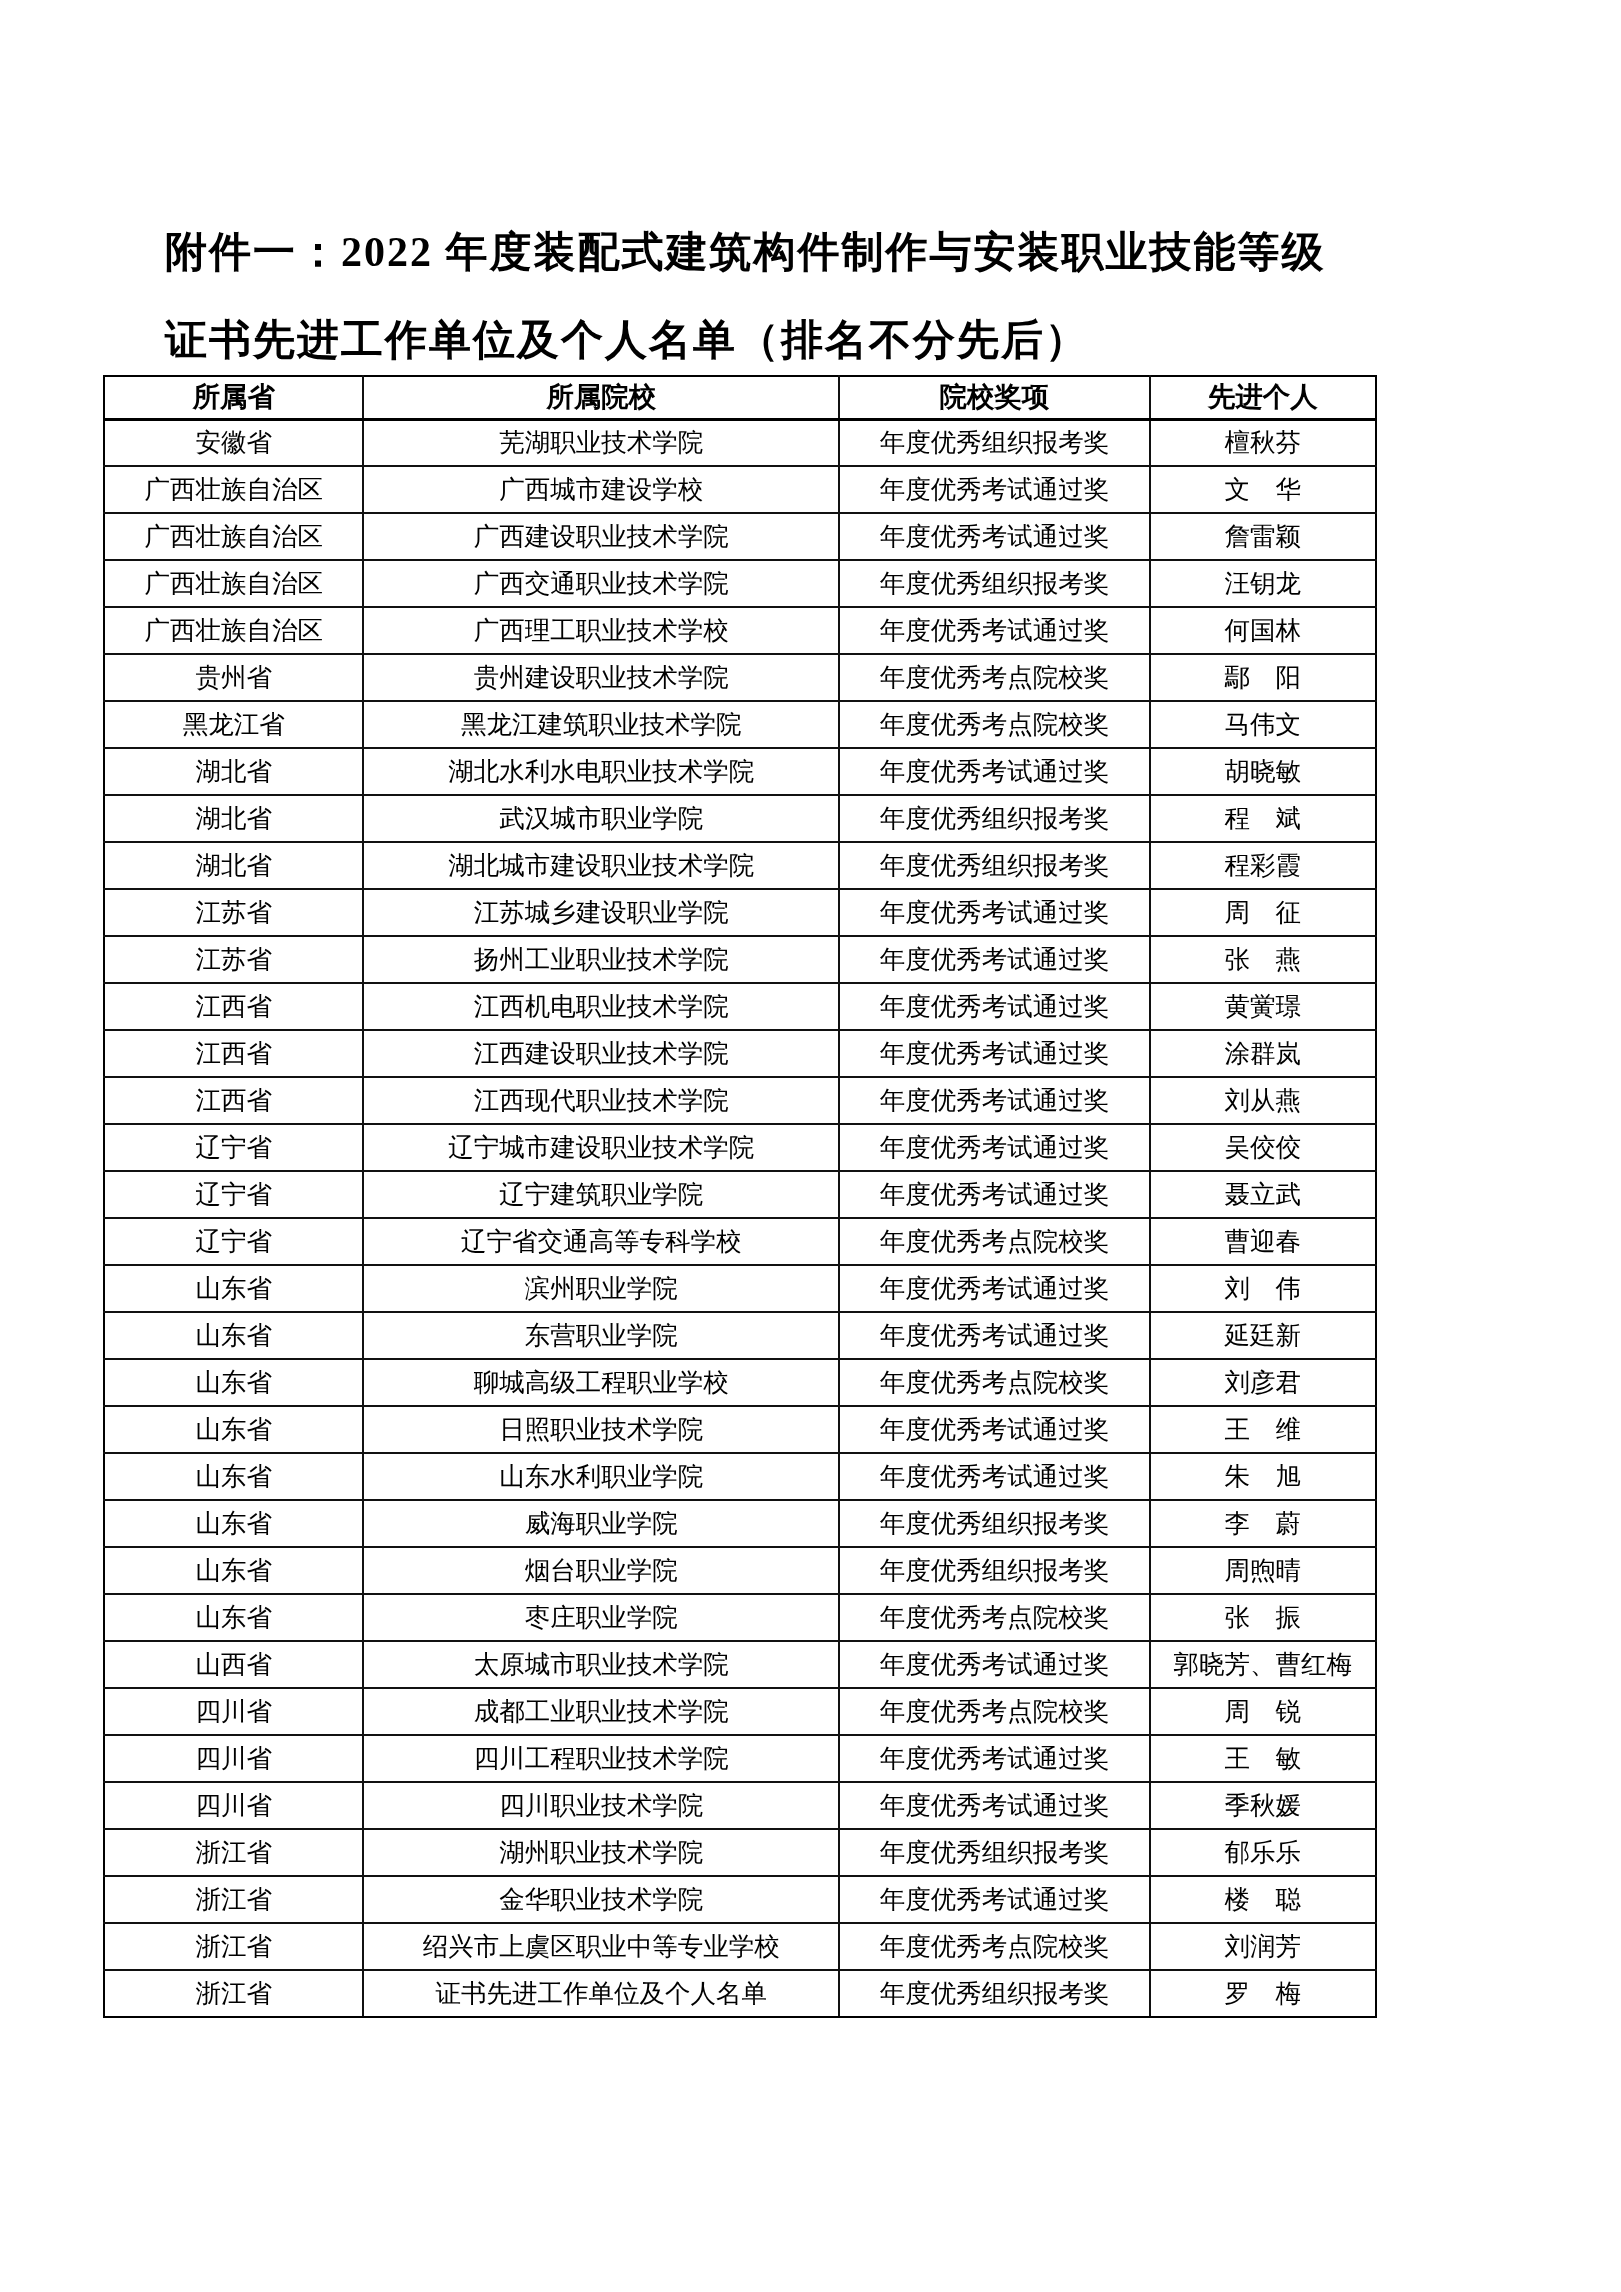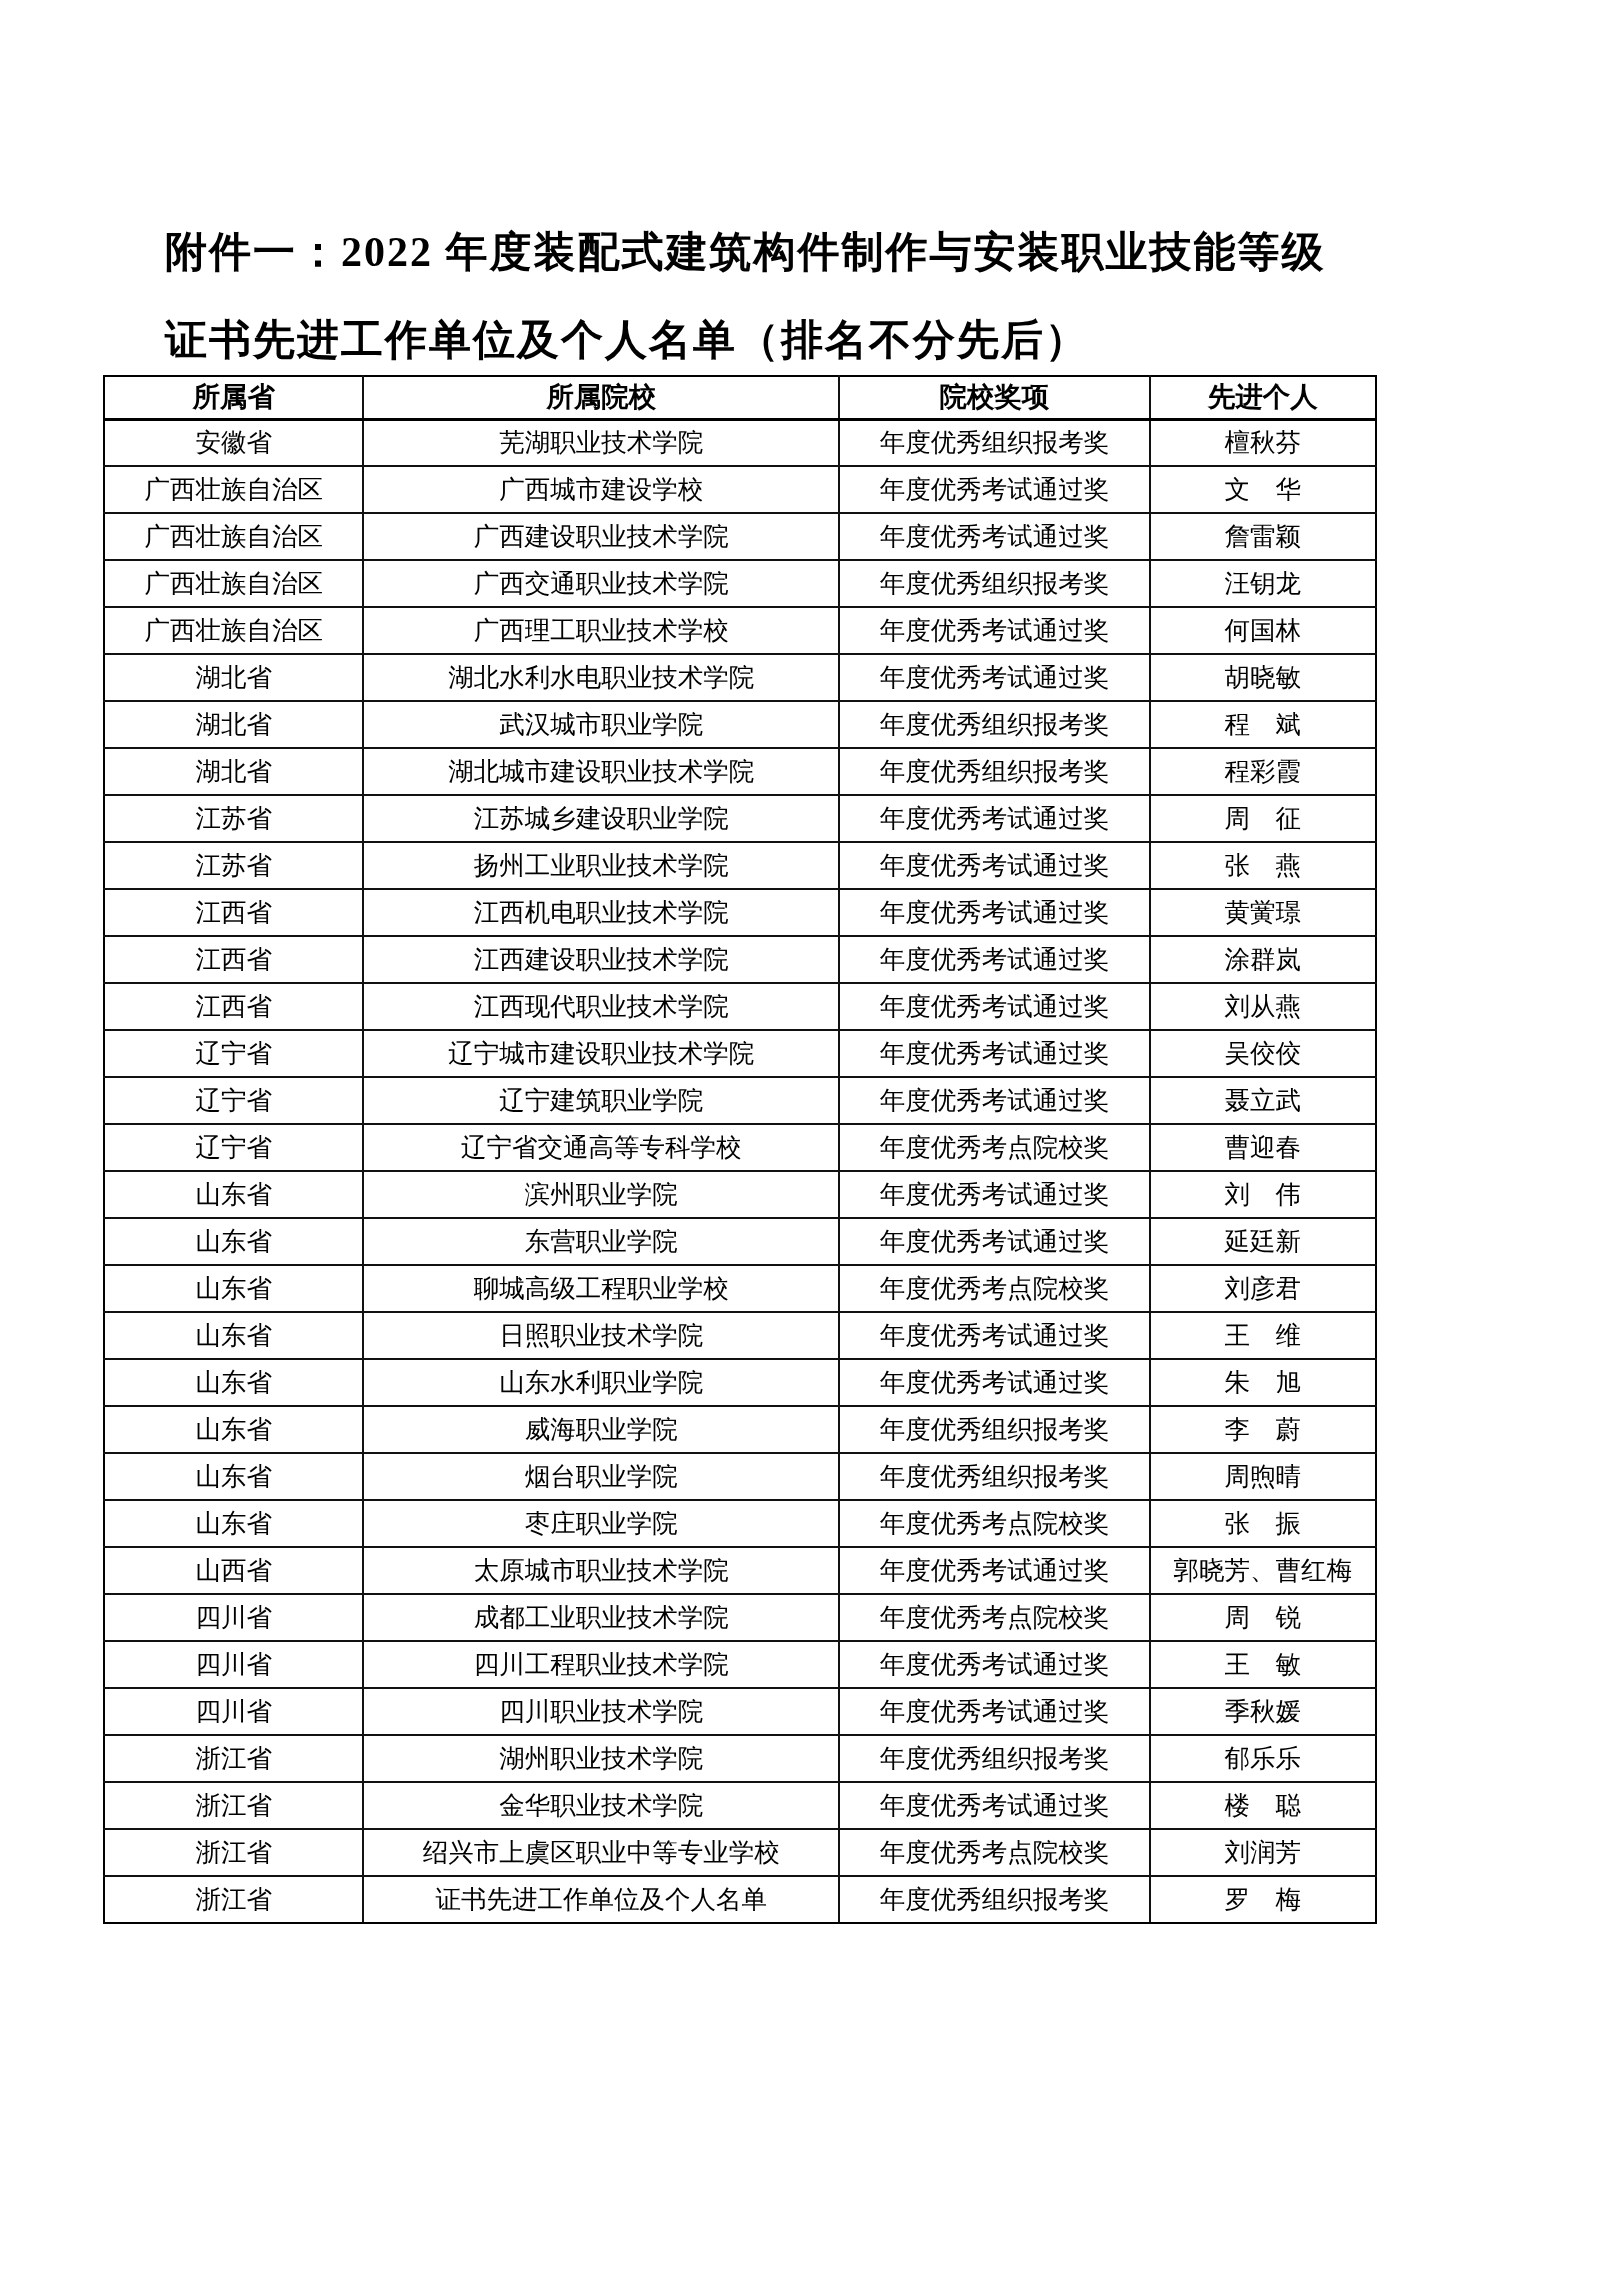--- a/index.html
+++ b/index.html
@@ -119,6 +119,12 @@
           <td>何国林</td>
         </tr>
         <tr>
+          <td>贵州省</td>
+          <td>贵州建设职业技术学院</td>
+          <td>年度优秀考点院校奖</td>
+          <td>鄢　阳</td>
+        </tr>
+        <tr>
           <td>湖北省</td>
           <td>湖北水利水电职业技术学院</td>
           <td>年度优秀考试通过奖</td>

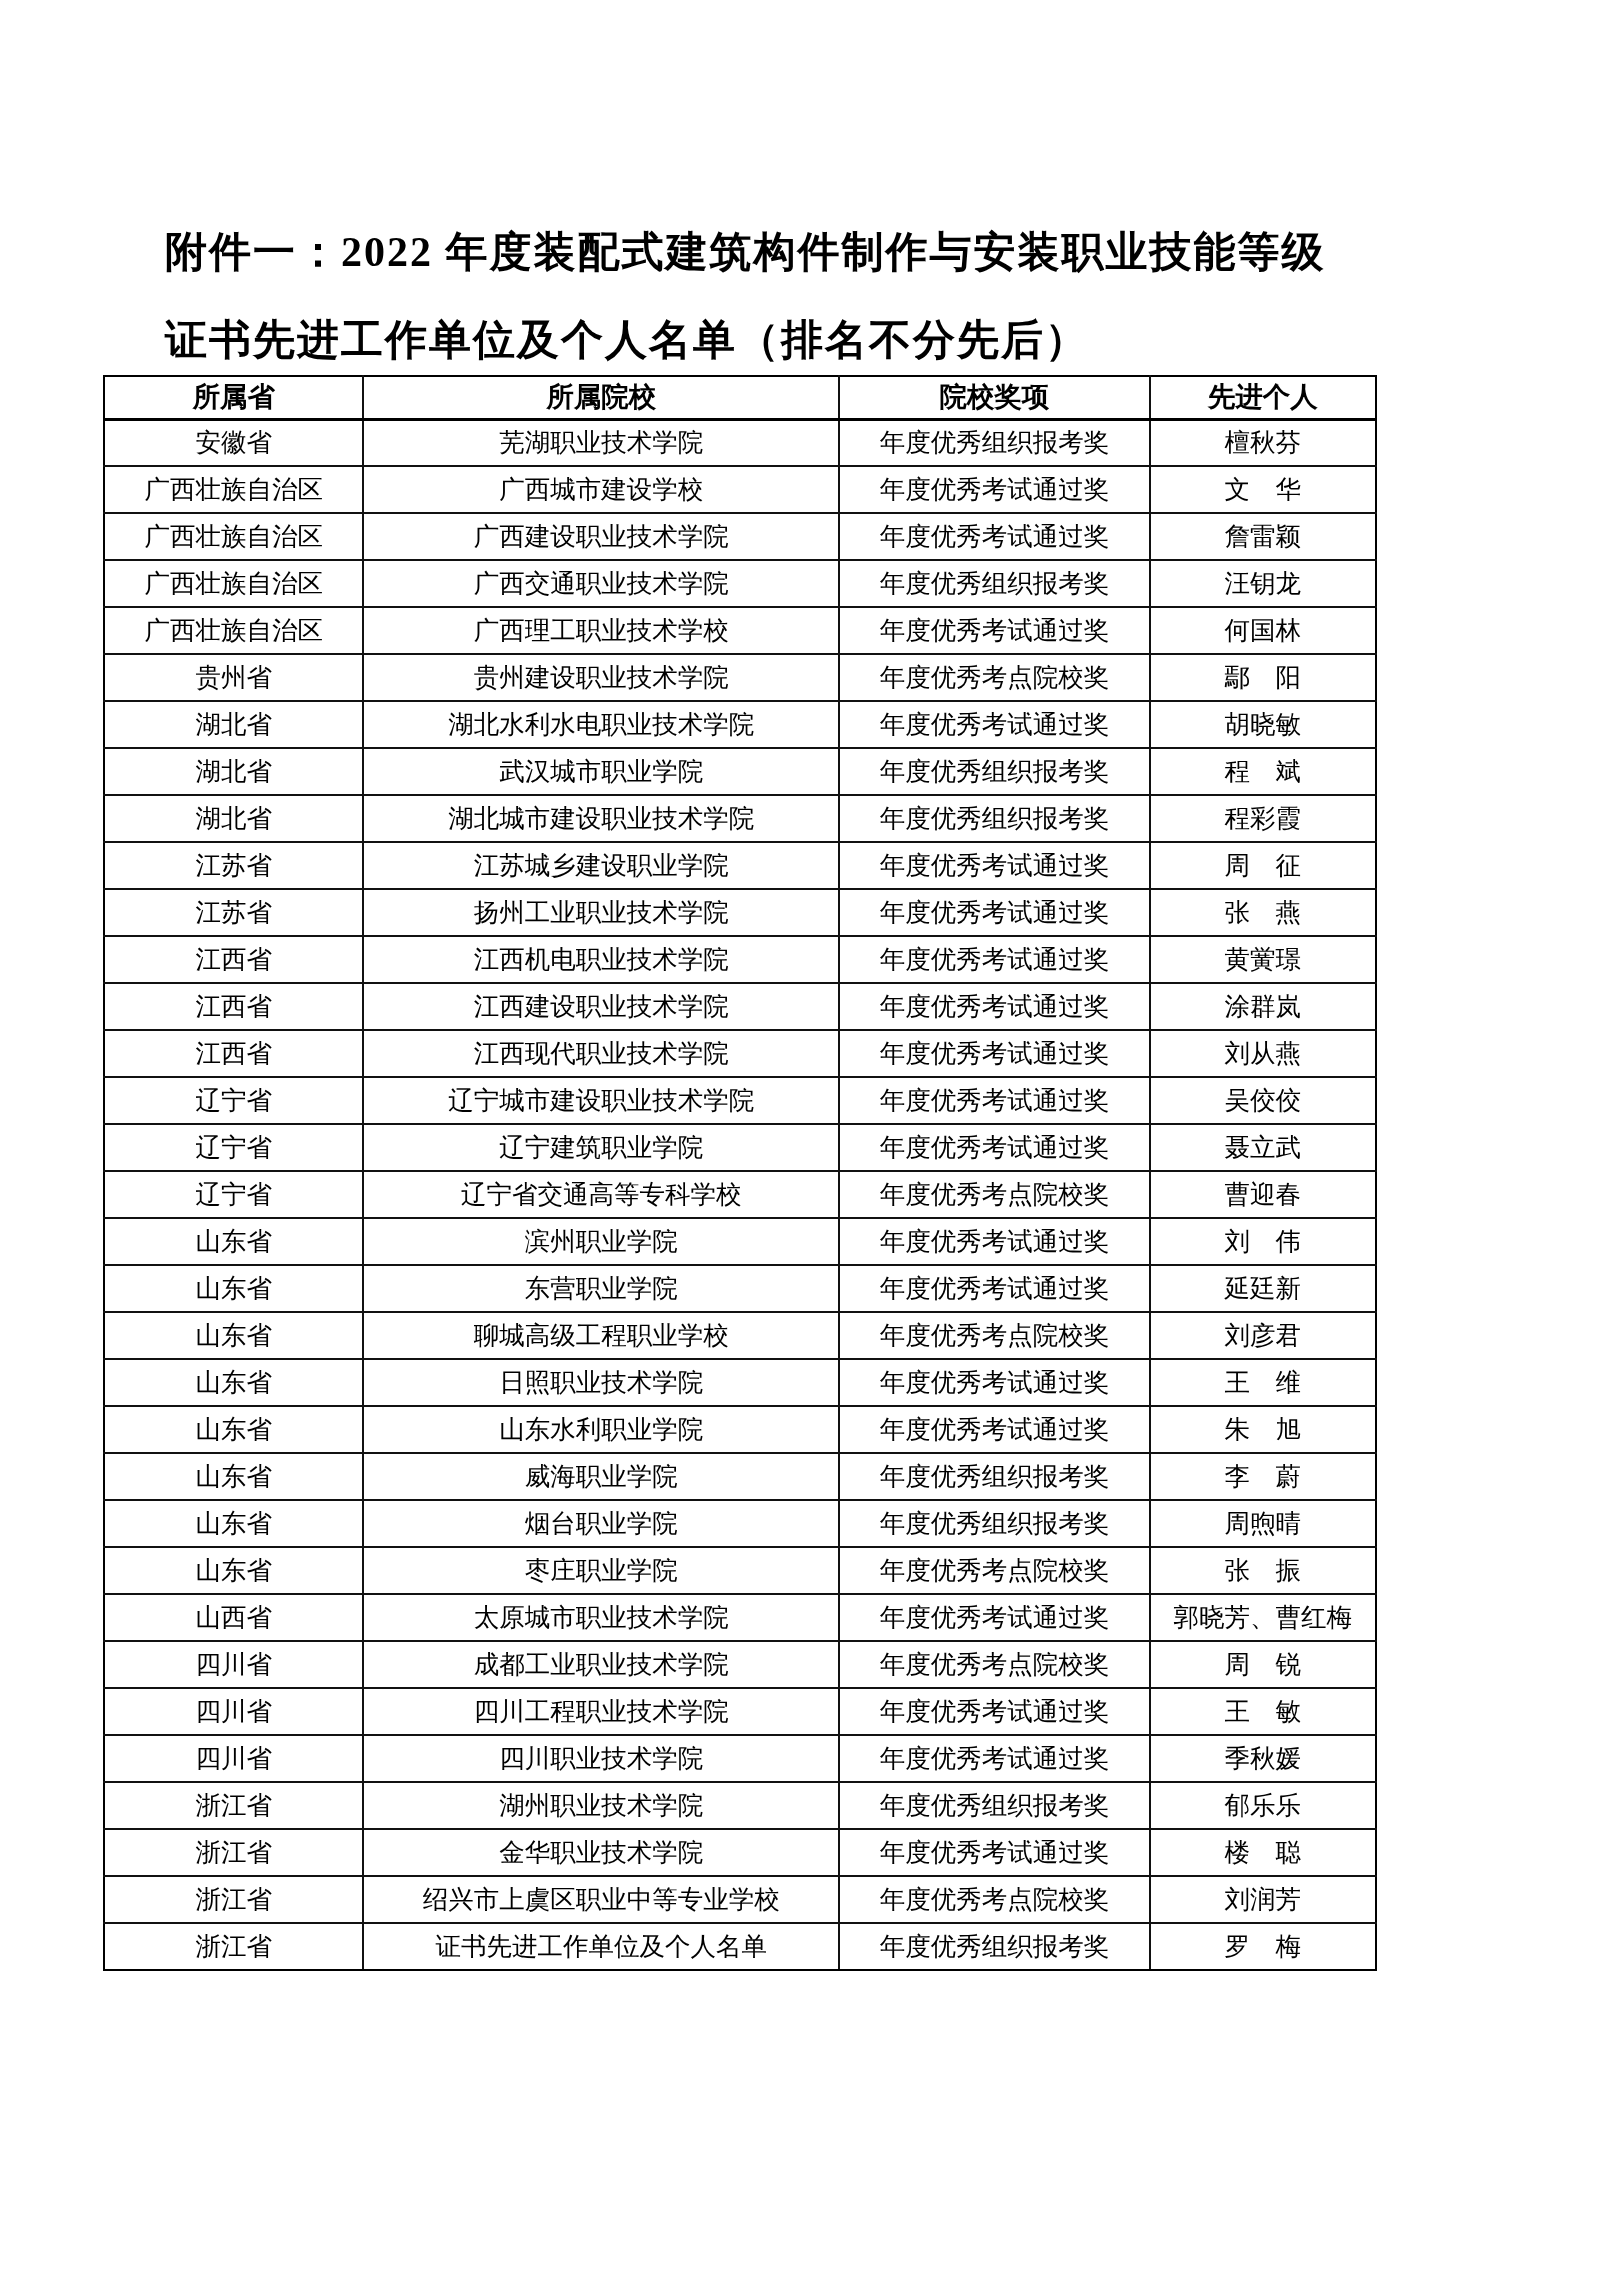--- a/index.html
+++ b/index.html
@@ -125,6 +125,12 @@
           <td>鄢　阳</td>
         </tr>
         <tr>
+          <td>黑龙江省</td>
+          <td>黑龙江建筑职业技术学院</td>
+          <td>年度优秀考点院校奖</td>
+          <td>马伟文</td>
+        </tr>
+        <tr>
           <td>湖北省</td>
           <td>湖北水利水电职业技术学院</td>
           <td>年度优秀考试通过奖</td>

